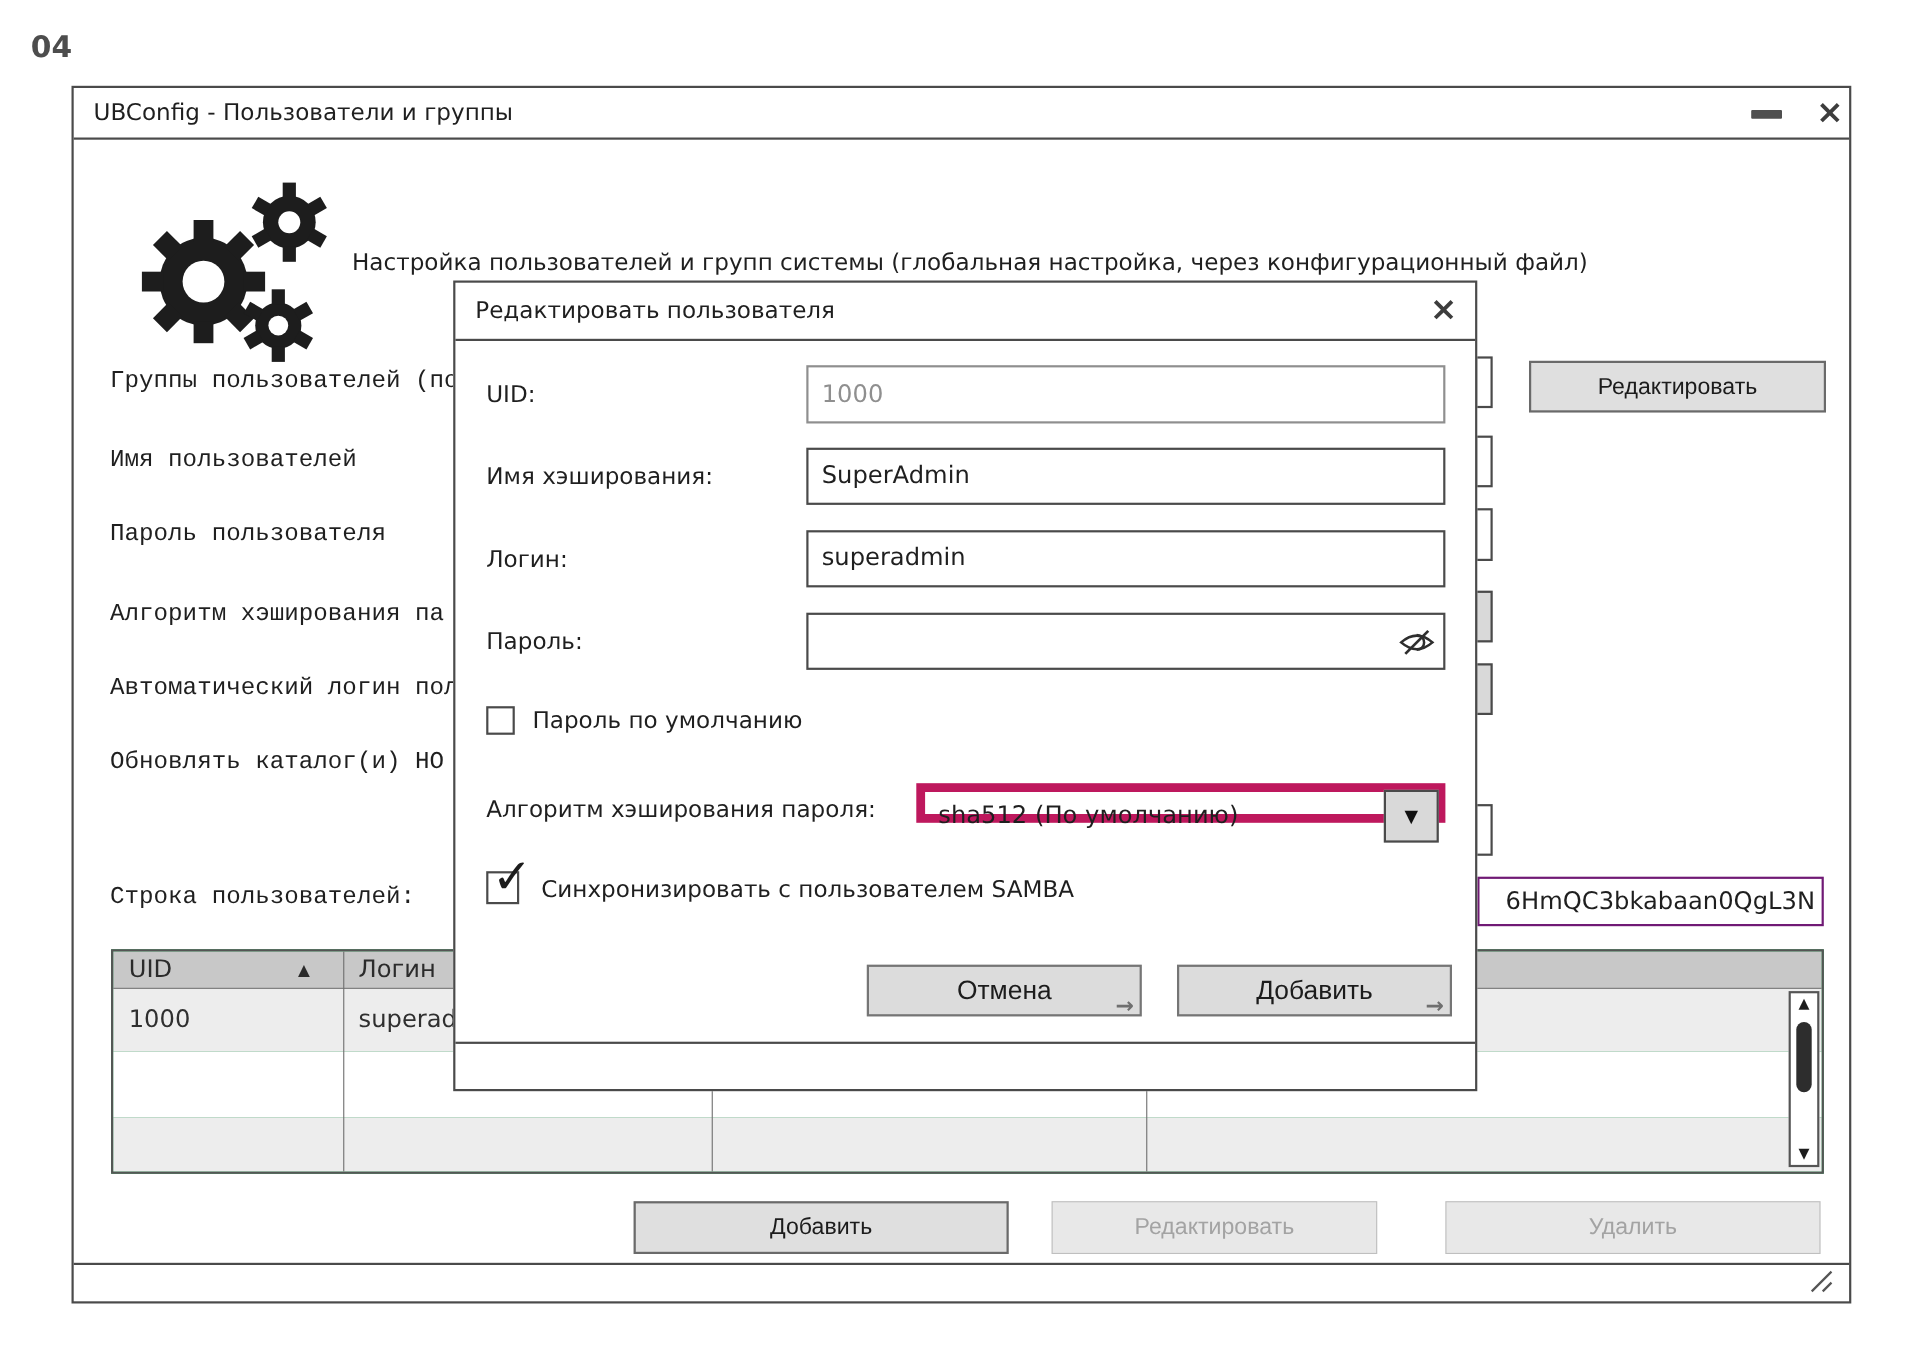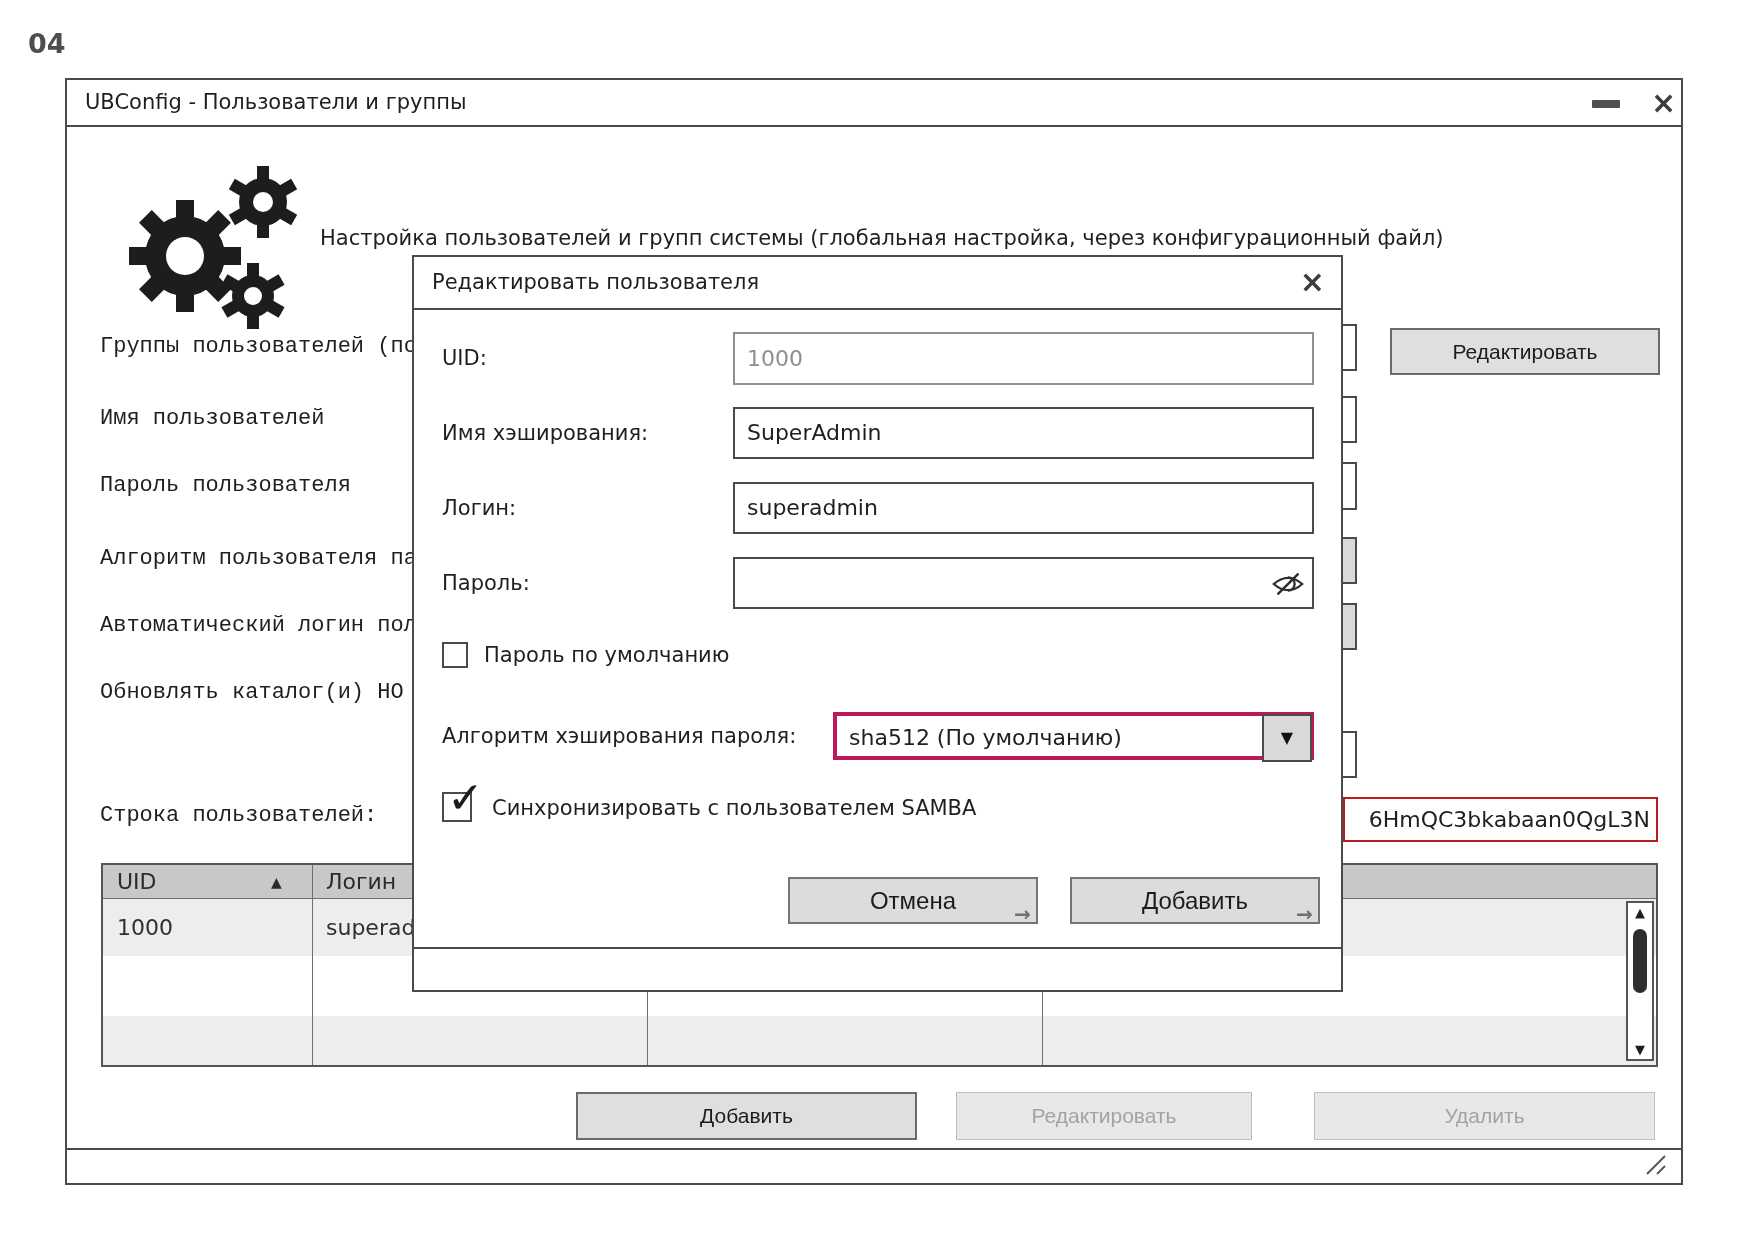--- a/index.html
+++ b/index.html
@@ -172,7 +172,7 @@
     <div class="abs form-label" style="top:253px">Группы пользователей (по</div>
     <div class="abs form-label" style="top:325px">Имя пользователей</div>
     <div class="abs form-label" style="top:392px">Пароль пользователя</div>
-    <div class="abs form-label" style="top:465px">Алгоритм пользователя па</div>
+    <div class="abs form-label" style="top:465px">Алгоритм хэширования па</div>
     <div class="abs form-label" style="top:532px">Автоматический логин пол</div>
     <div class="abs form-label" style="top:599px">Обновлять каталог(и) HO</div>
     <div class="abs form-label" style="top:722px">Строка пользователей:</div>

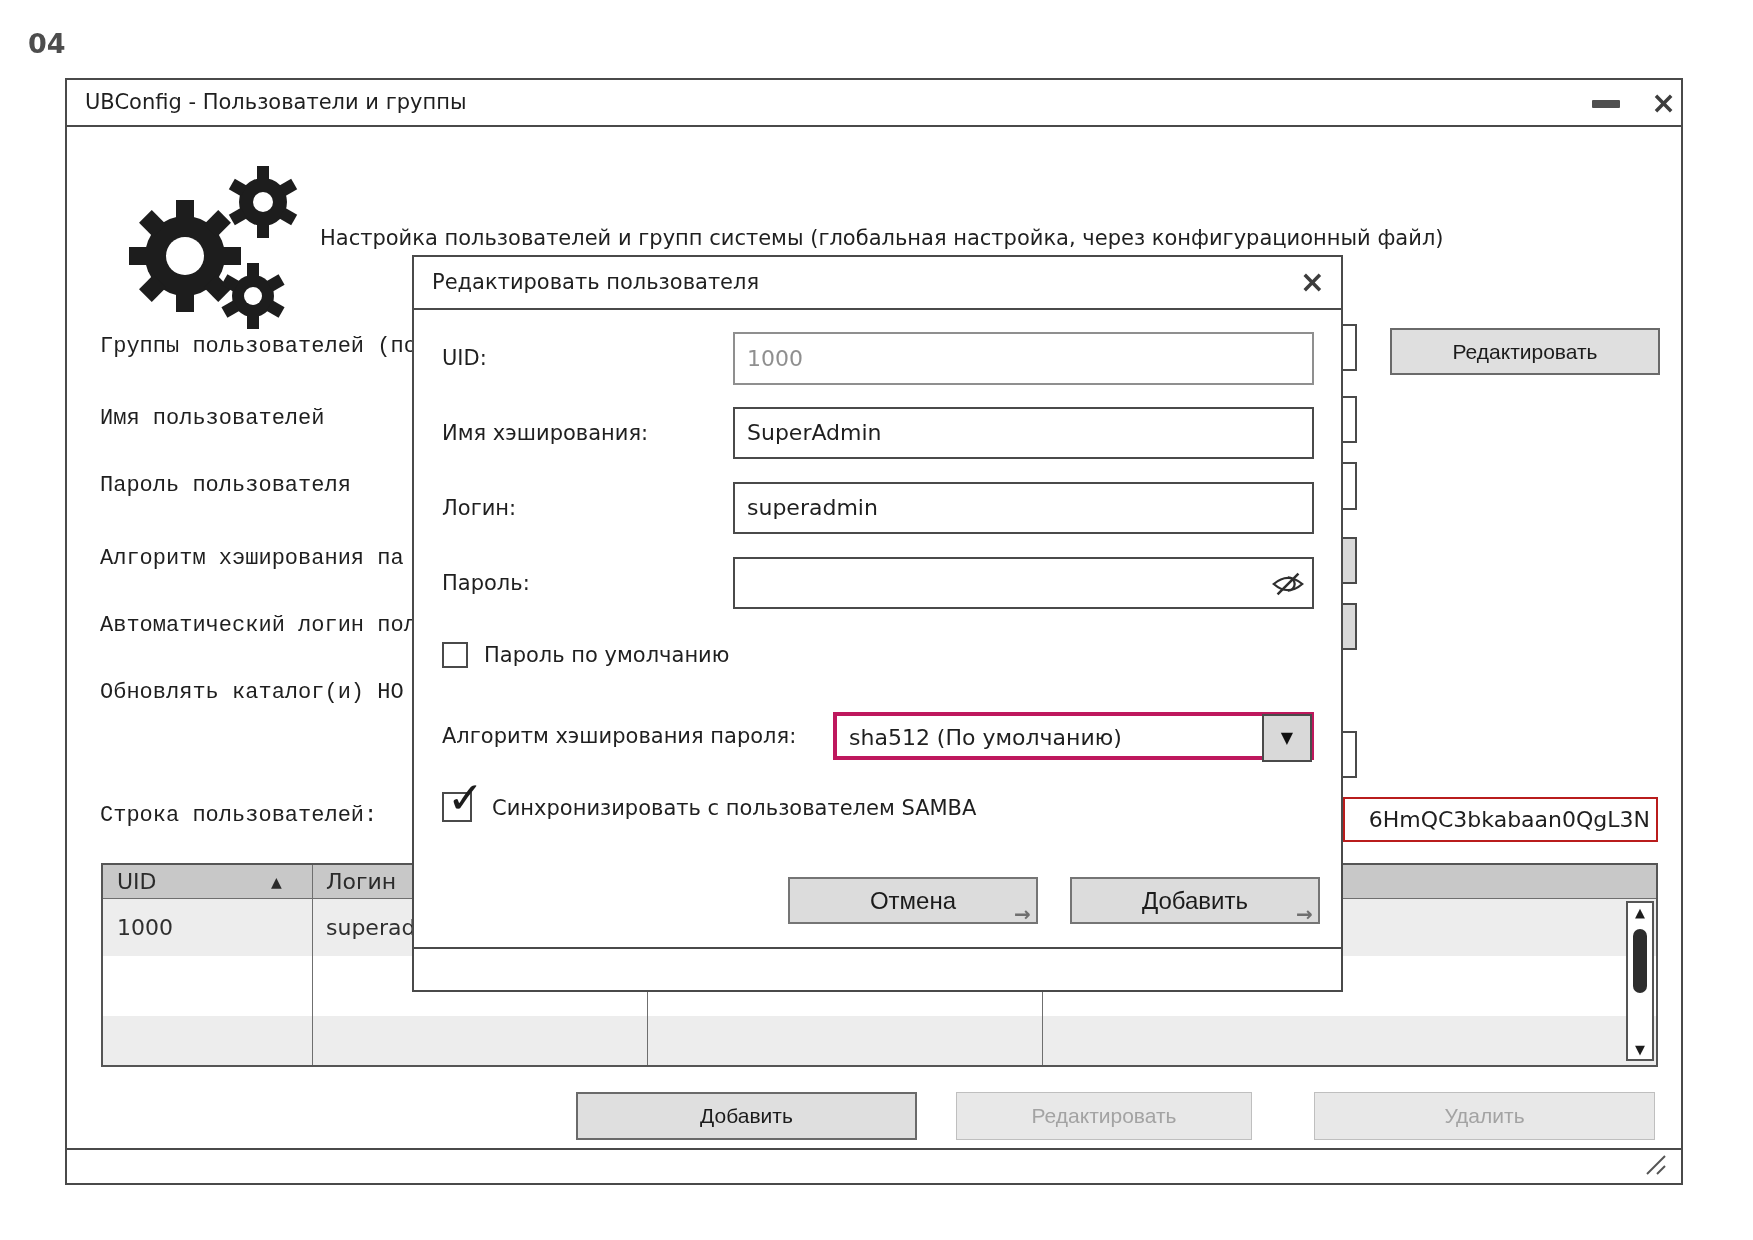--- a/index.html
+++ b/index.html
@@ -82,8 +82,8 @@
   .cb1 { left:28px; top:385px; width:26px; height:26px; }
   .cb2 { left:28px; top:535px; width:30px; height:30px; }
   .cb2 .tick { position:absolute; left:3px; top:-22px; font-size:44px; font-weight:bold; color:#1c1c1c; }
-  .dropdown { position:absolute; left:419px; top:455px; width:481px; height:48px;
-              border:4px solid #be185d; background:#fff; font-size:22px; line-height:44px;
+  .dropdown { position:absolute; left:419px; top:455px; width:481px; height:36px;
+              border:8px solid #be185d; background:#fff; font-size:22px; line-height:44px;
               padding-left:12px; }
   .dd-btn { position:absolute; right:-2px; top:-2px; width:50px; height:48px;
             background:#d9d9d9; border:2px solid #4a4a4a;

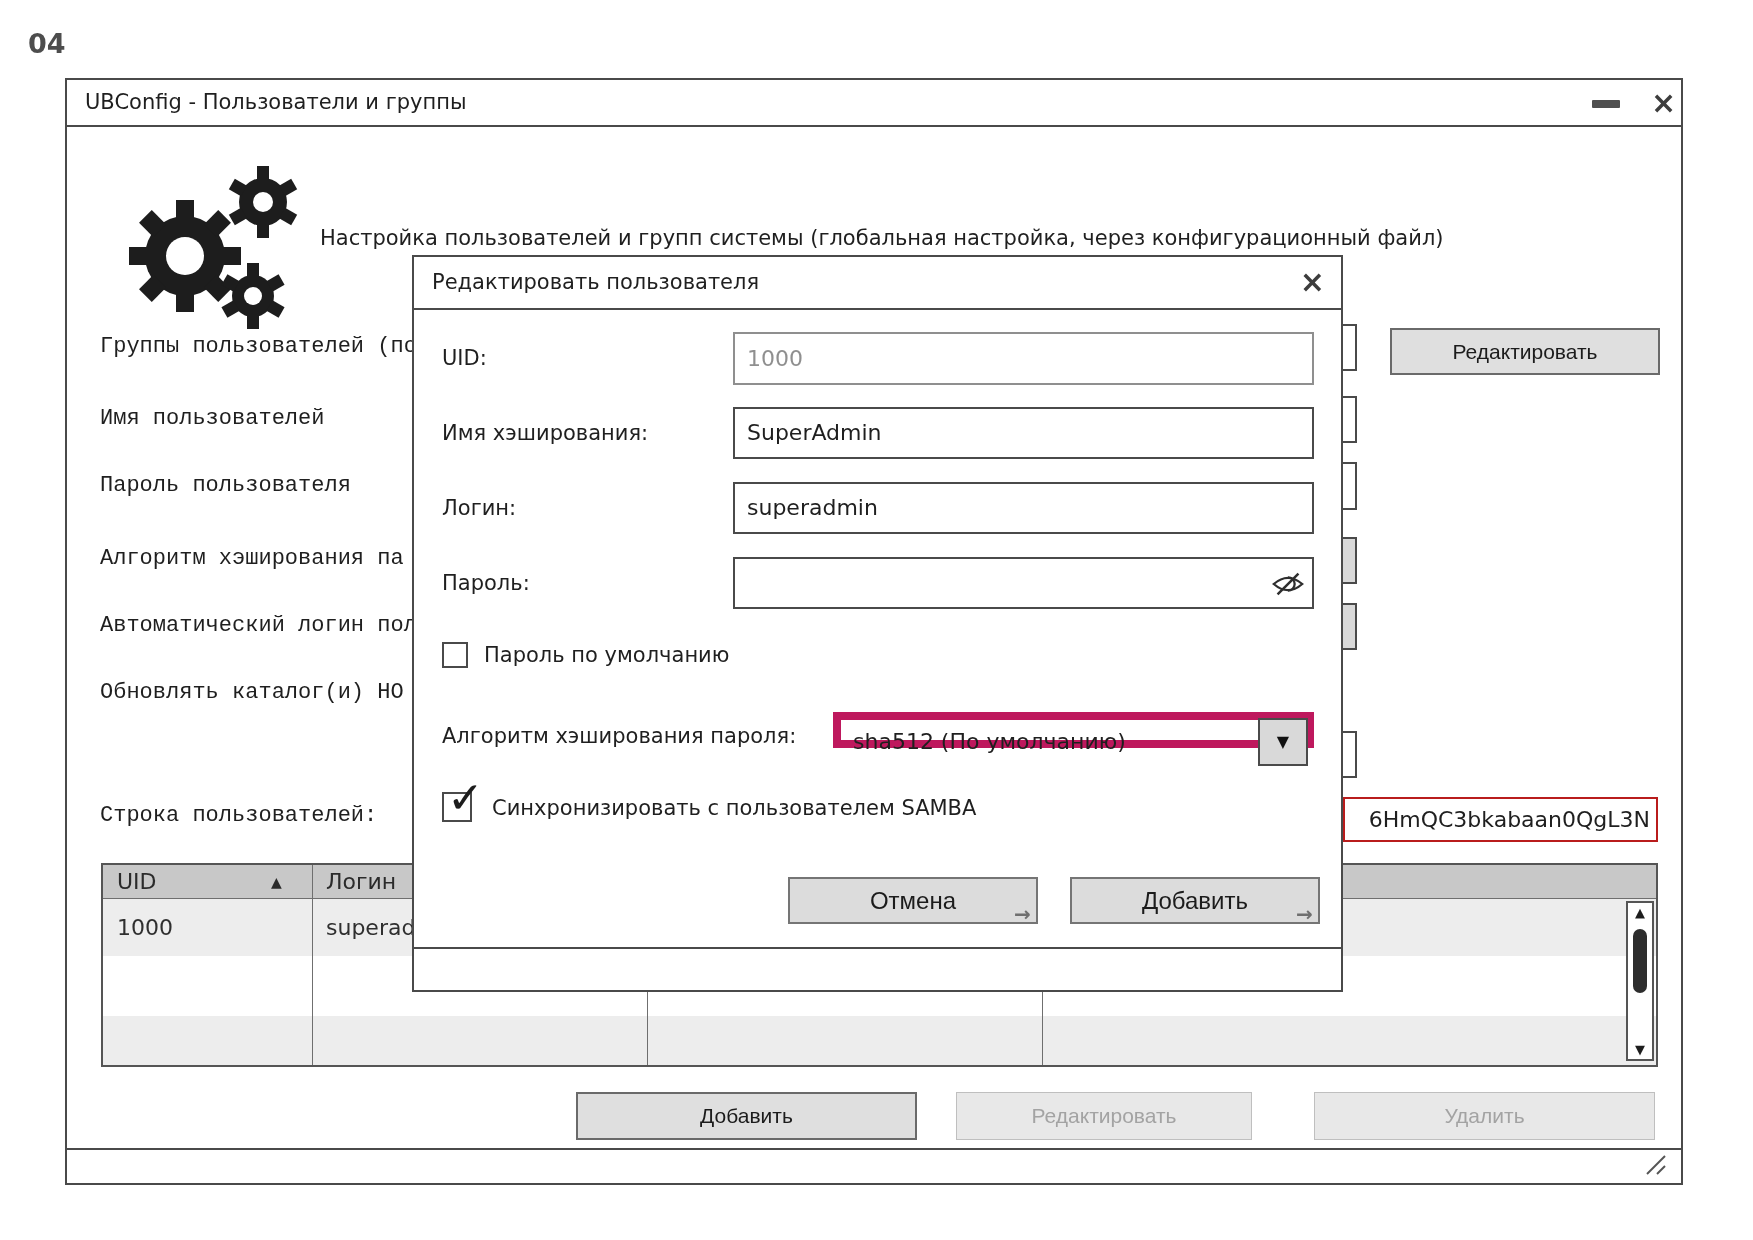--- a/index.html
+++ b/index.html
@@ -41,7 +41,7 @@
   .field-edge.gray { background: #d9d9d9; }
 
   .user-string { left: 1276px; top: 717px; width: 315px; height: 45px;
-                 border: 2px solid #b91c1c; background:#fff;
+                 border: 2px solid #701a75; background:#fff;
                  font-size: 22px; line-height: 41px; text-align: right;
                  padding-right: 6px; overflow: hidden; white-space: nowrap; }
 

